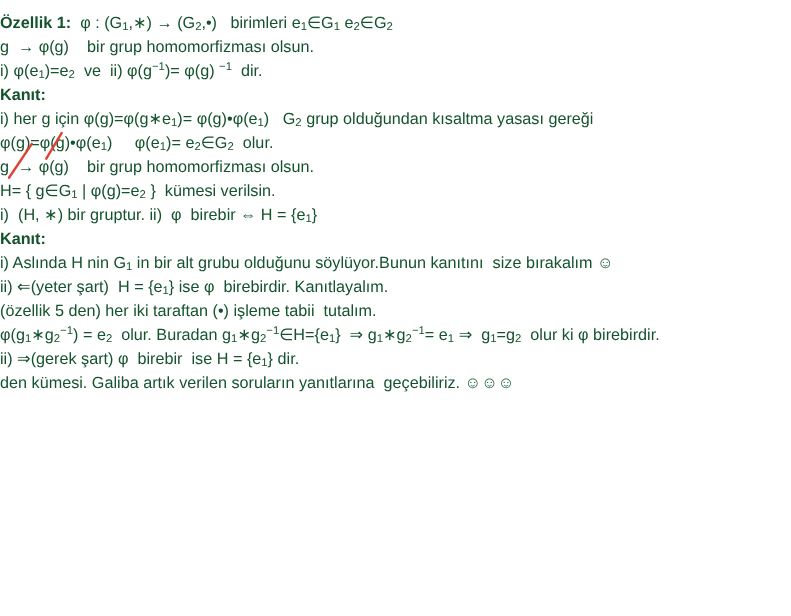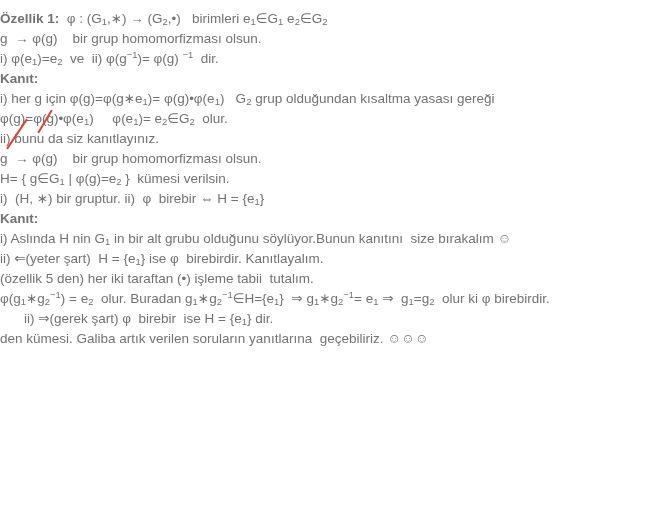--- a/index.html
+++ b/index.html
@@ -41,7 +41,7 @@
 </head>
 <body>
 
-<div class="page" style="background: rgb(255, 255, 255); color: #737373;">
+<div class="page" style="background: rgb(255, 255, 255); color: #14532d;">
 
   <section>
     <p class="line mh"><strong>Özellik 1:</strong><span>  φ : (G<sub>1</sub>,∗) → (G<sub>2</sub>,•)   birimleri e<sub>1</sub>∈G<sub>1</sub> e<sub>2</sub>∈G<sub>2</sub></span></p>

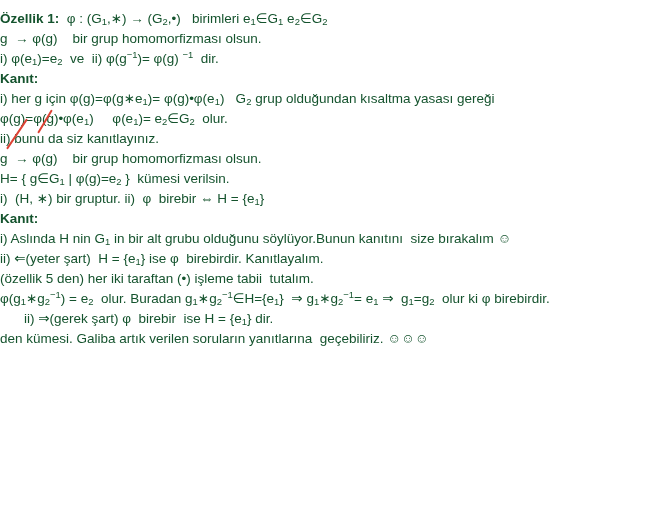--- a/index.html
+++ b/index.html
@@ -53,7 +53,6 @@
     <p class="line mh gap-kanit1"><strong>Kanıt:</strong></p>
     <p class="line mi">i) her g için φ(g)=φ(g∗e<sub>1</sub>)= φ(g)•φ(e<sub>1</sub>)   G<sub>2</sub> grup olduğundan kısaltma yasası gereği</p>
     <p class="line m0 rel"><span>φ(g)=φ(g)•φ(e<sub>1</sub>)     φ(e<sub>1</sub>)= e<sub>2</sub>∈G<sub>2</sub>  olur.</span><i class="slash slash1" style="background: rgb(221, 66, 52);"></i><i class="slash slash2" style="background: rgb(221, 66, 52);"></i></p>
-    <p class="line mi">ii) bunu da siz kanıtlayınız.</p>
   </section>
 
   <section>

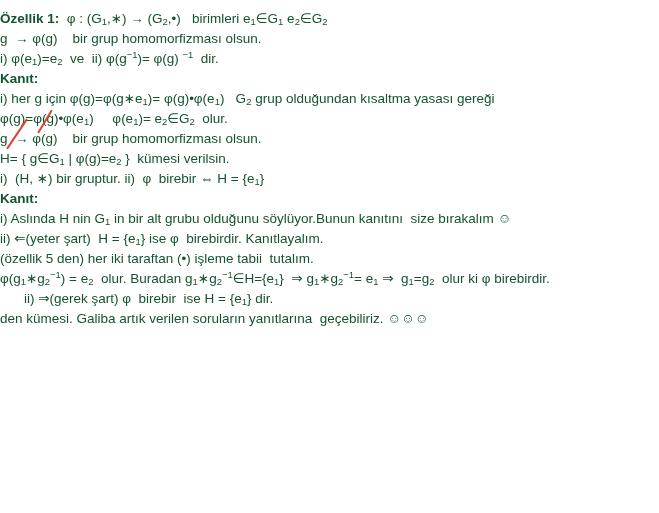--- a/index.html
+++ b/index.html
@@ -28,7 +28,7 @@
   .gap-kanit1{margin-top:21px;}
   .gap-ozellik2{margin-top:17px;}
   .gap-kanit2{margin-top:24px;}
-  .gap-part2{margin-top:20px;padding-left:24px;}
+  .gap-part2{margin-top:20px;}
   
   .rel{position:relative;}
   .slash{

